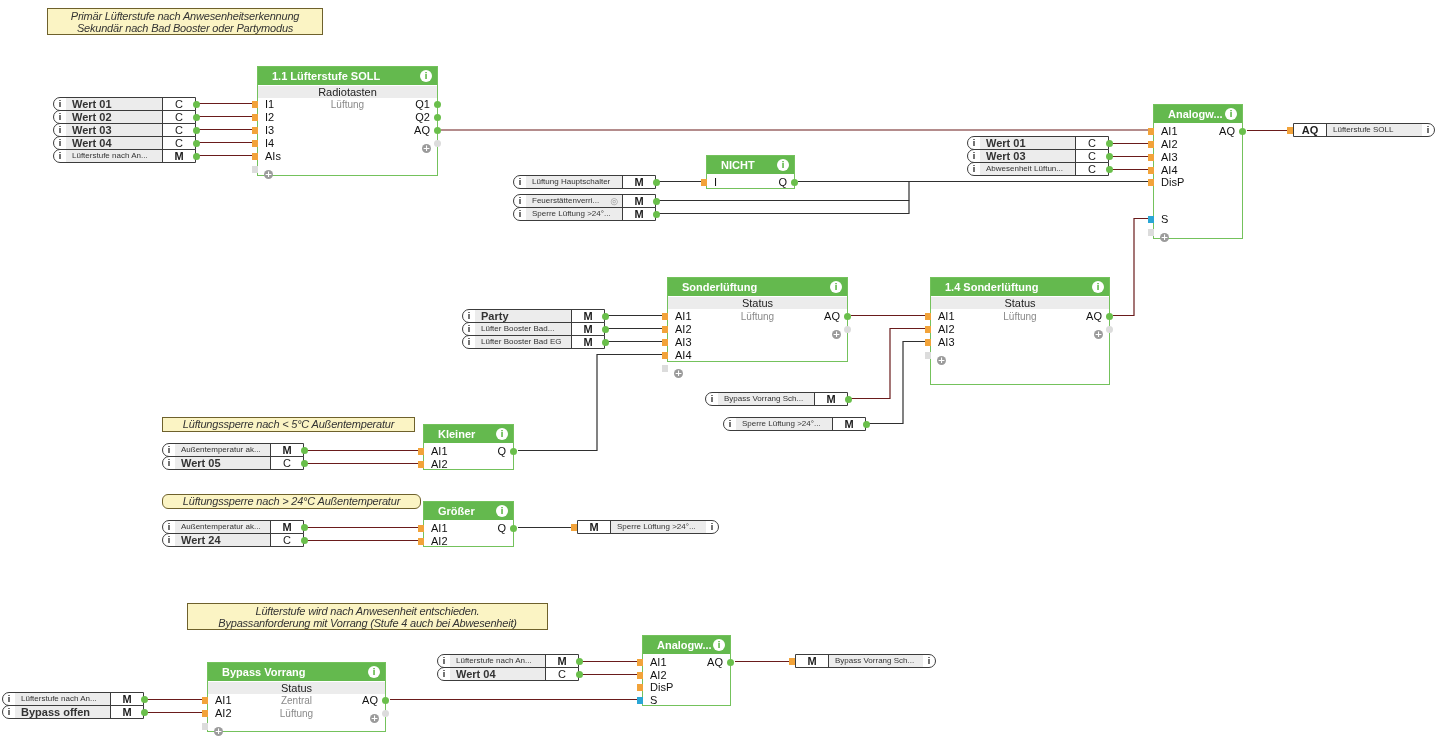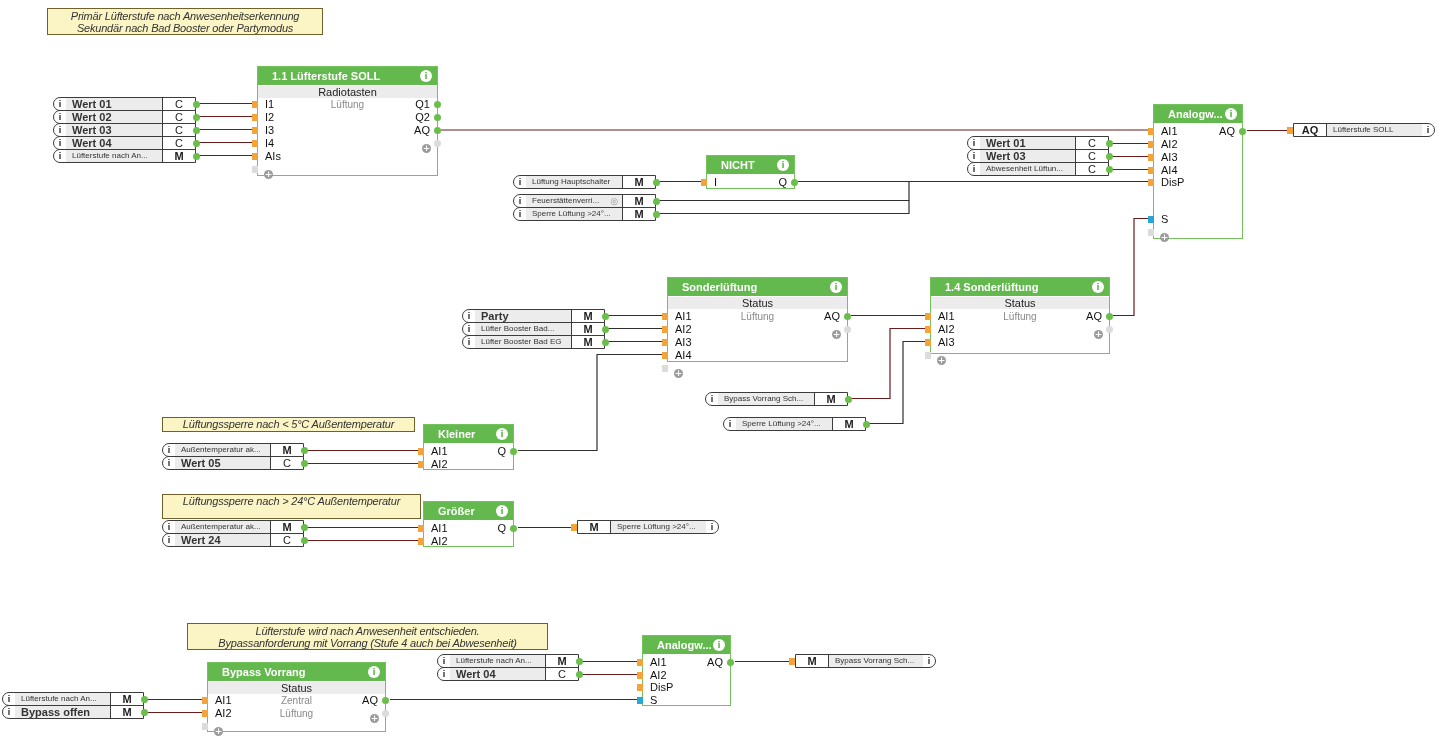--- a/index.html
+++ b/index.html
@@ -244,7 +244,7 @@
     <span class="cout"></span>
   </div>
 
-<div class="blk" style="left:930px;top:277px;width:180px;height:77px;">
+<div class="blk" style="left:930px;top:277px;width:180px;height:108px;">
   <div class="hd"><span>1.4 Sonderlüftung</span><span class="hi">i</span></div>
   <div class="sub">Status</div>
   <div class="cap" style="top:32px">Lüftung</div>

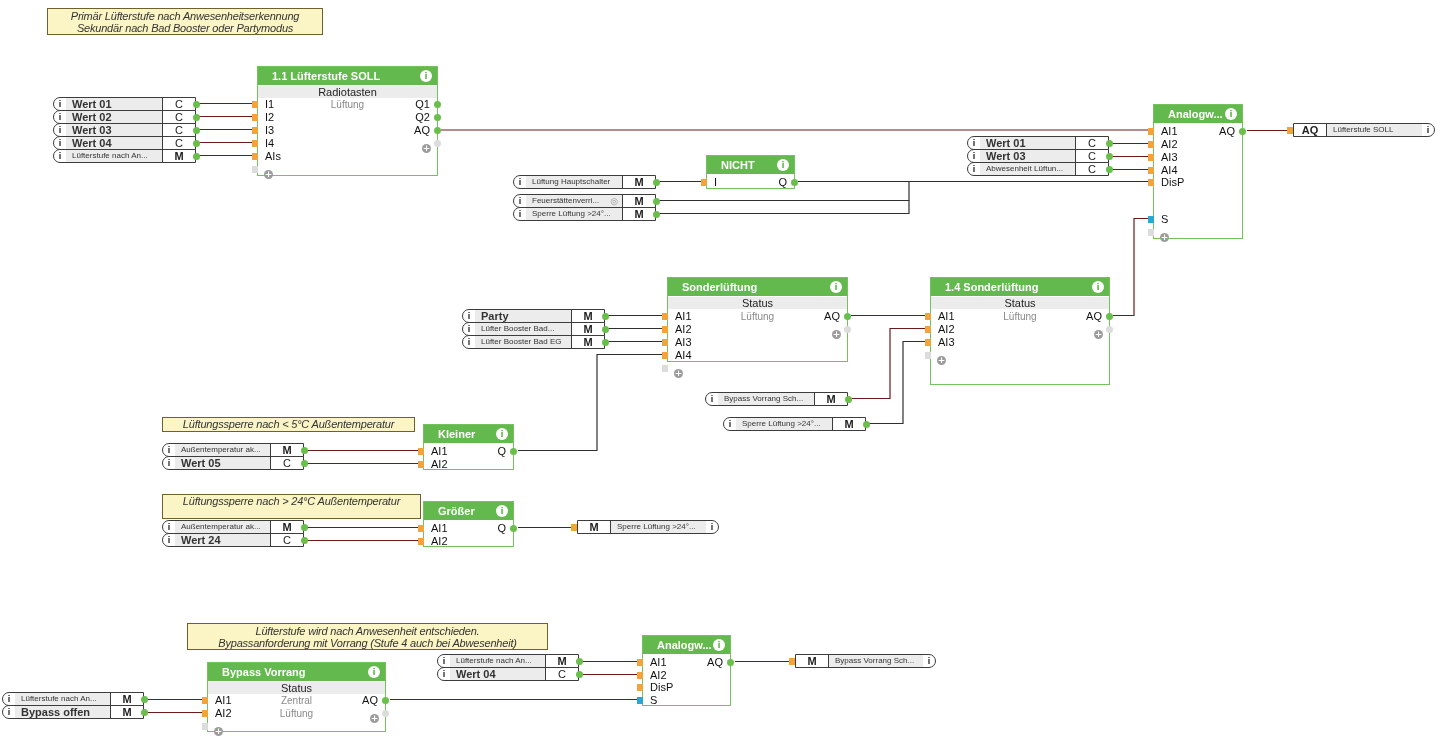--- a/index.html
+++ b/index.html
@@ -98,7 +98,7 @@
 <div class="note" style="left:162px;top:417px;width:253px;height:15px;">
   <div>Lüftungssperre nach &lt; 5°C Außentemperatur</div>
 </div>
-<div class="note" style="left:162px;top:494px;width:259px;height:25px;">
+<div class="note" style="left:162px;top:494px;width:259px;height:15px;border-radius:6px;">
   <div>Lüftungssperre nach &gt; 24°C Außentemperatur</div>
 </div>
 <div class="note" style="left:187px;top:603px;width:361px;height:27px;padding-top:1px;margin-top:20px;">

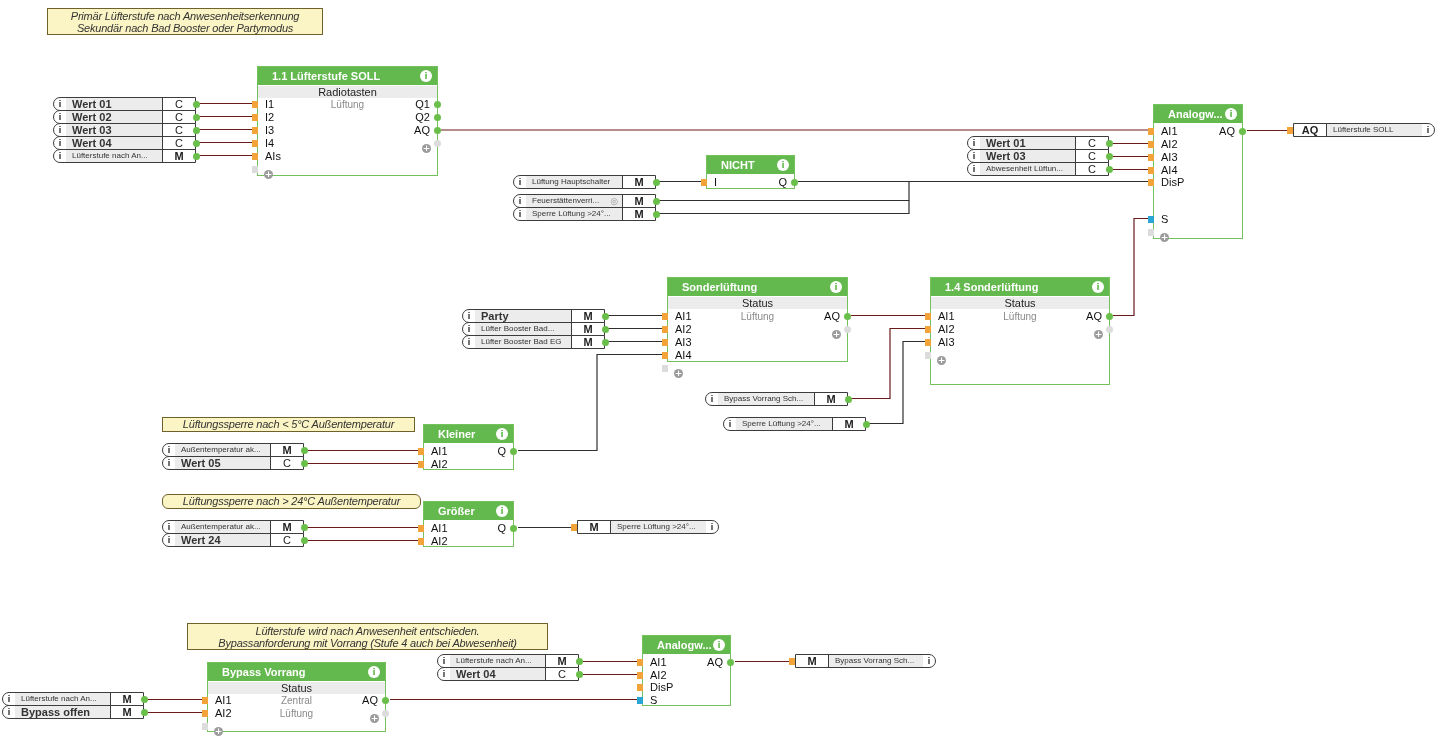--- a/index.html
+++ b/index.html
@@ -101,7 +101,7 @@
 <div class="note" style="left:162px;top:494px;width:259px;height:15px;border-radius:6px;">
   <div>Lüftungssperre nach &gt; 24°C Außentemperatur</div>
 </div>
-<div class="note" style="left:187px;top:603px;width:361px;height:27px;padding-top:1px;margin-top:20px;">
+<div class="note" style="left:187px;top:603px;width:361px;height:27px;padding-top:1px;">
   <div>Lüfterstufe wird nach Anwesenheit entschieden.</div>
   <div>Bypassanforderung mit Vorrang (Stufe 4 auch bei Abwesenheit)</div>
 </div>

